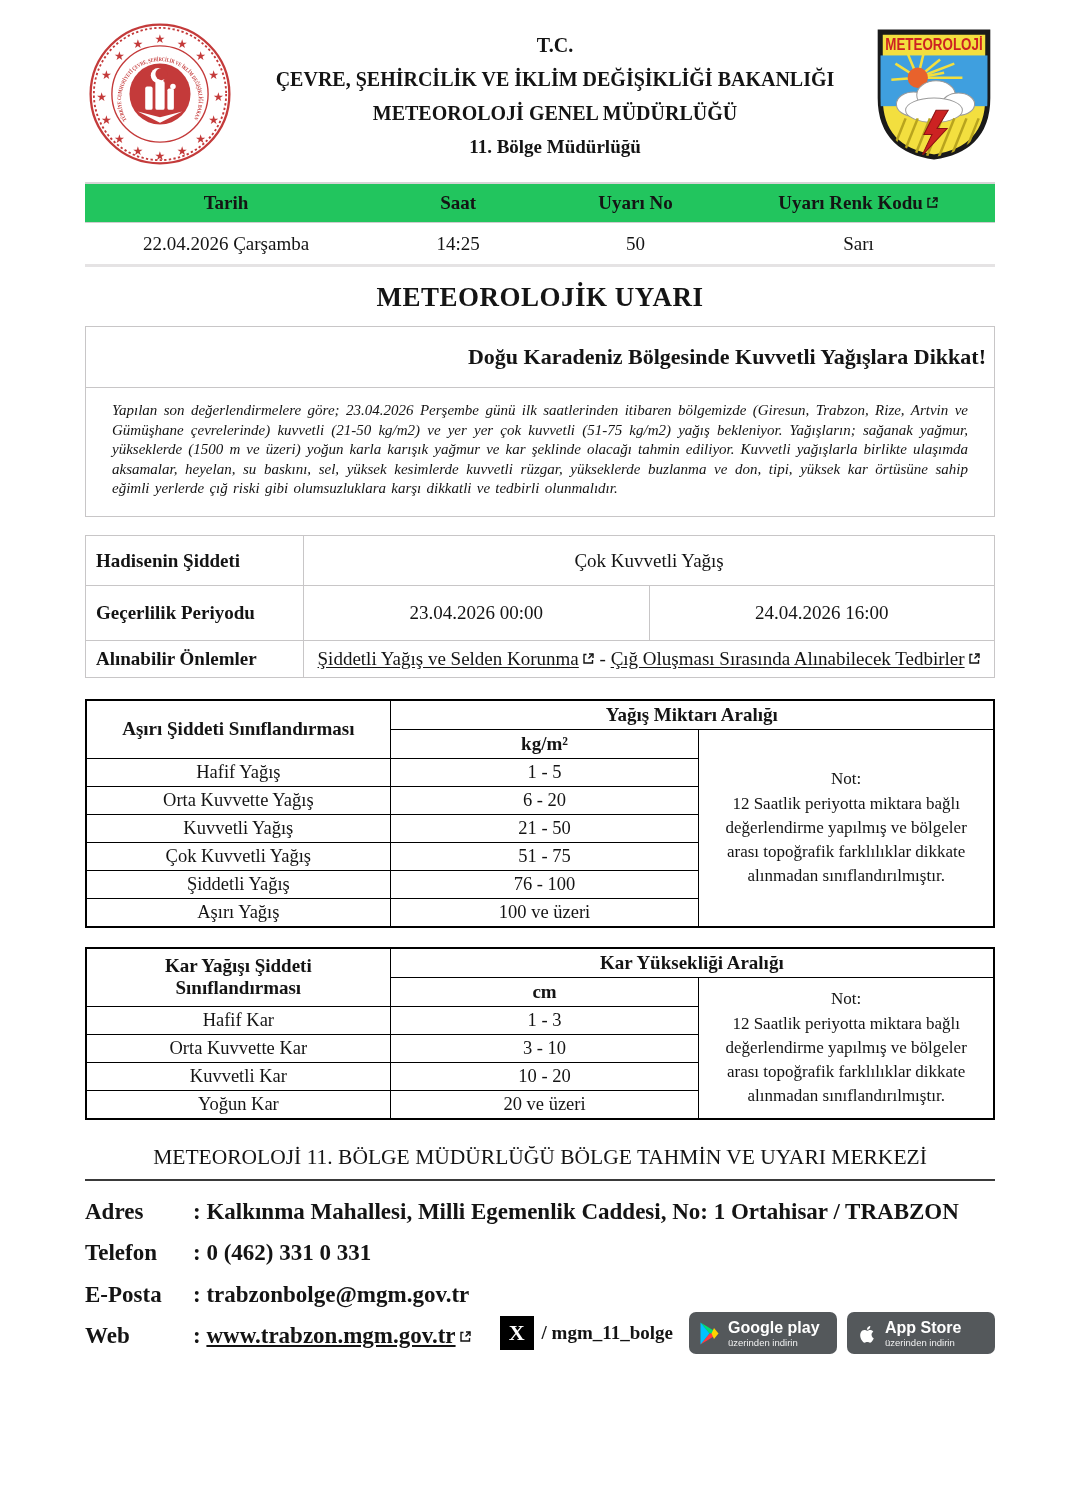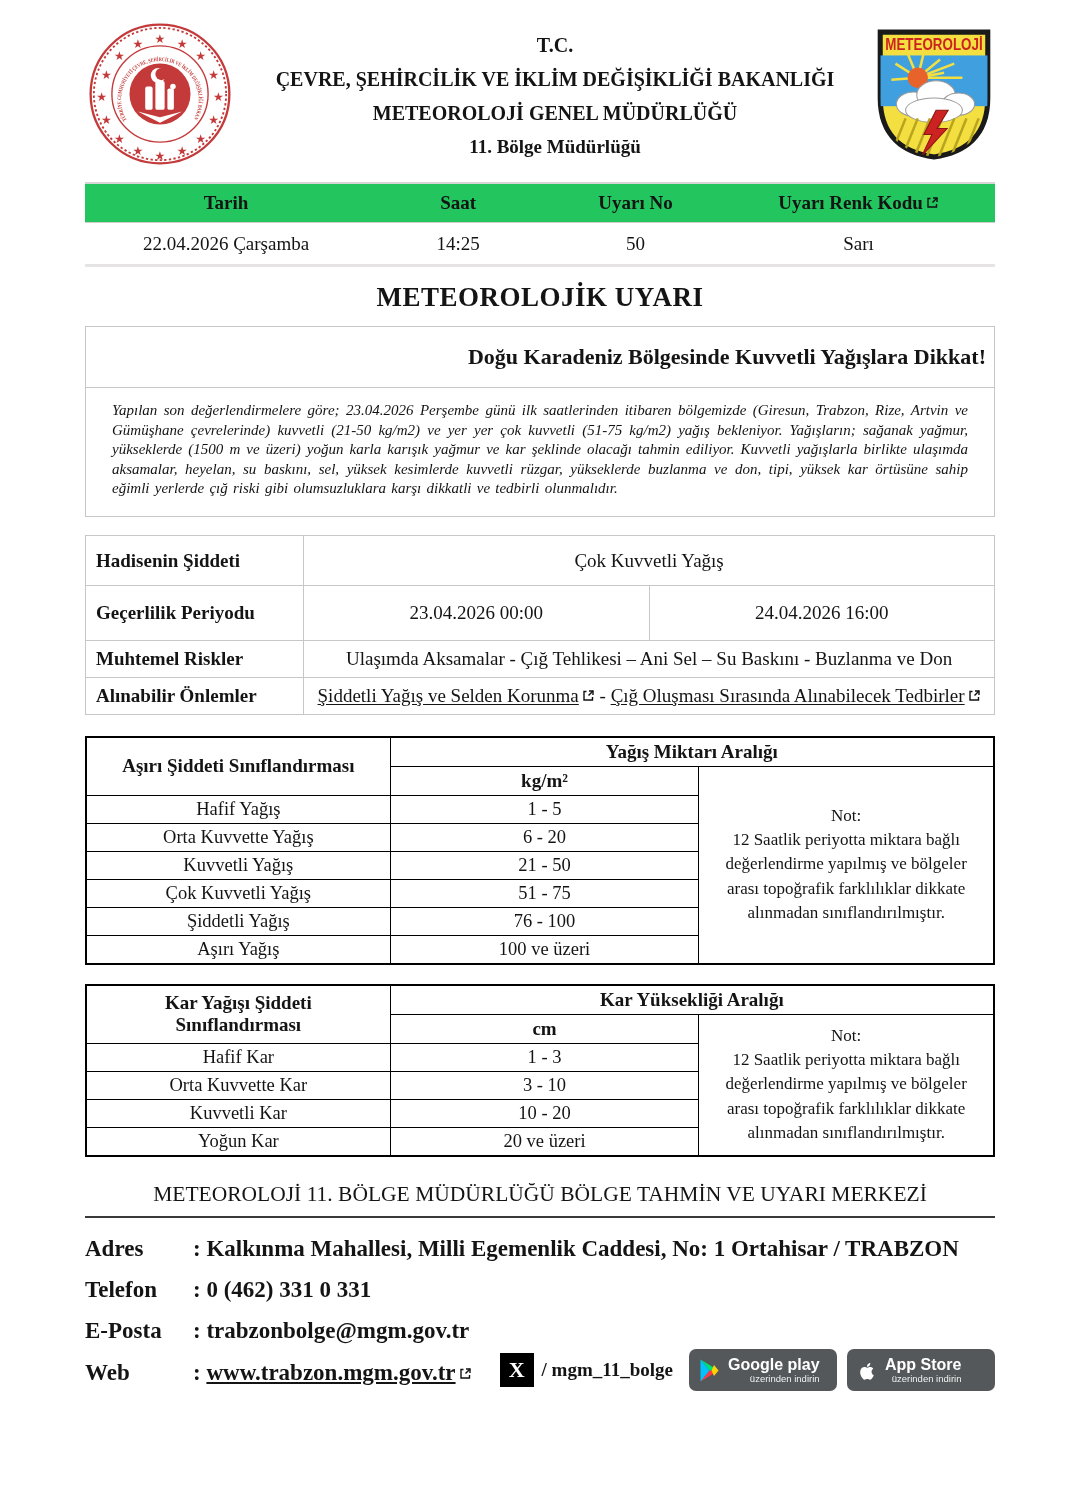--- a/index.html
+++ b/index.html
@@ -223,10 +223,6 @@
           <td style="width:38%">24.04.2026 16:00</td>
         </tr>
         <tr>
-          <td class="lbl">Muhtemel Riskler</td>
-          <td colspan="2">Ulaşımda Aksamalar - Çığ Tehlikesi – Ani Sel – Su Baskını - Buzlanma ve Don</td>
-        </tr>
-        <tr>
           <td class="lbl">Alınabilir Önlemler</td>
           <td colspan="2">
             <span class="link"><span>Şiddetli Yağış ve Selden Korunma</span><span class="ext"><svg width="13" height="13" viewBox="0 0 13 13">

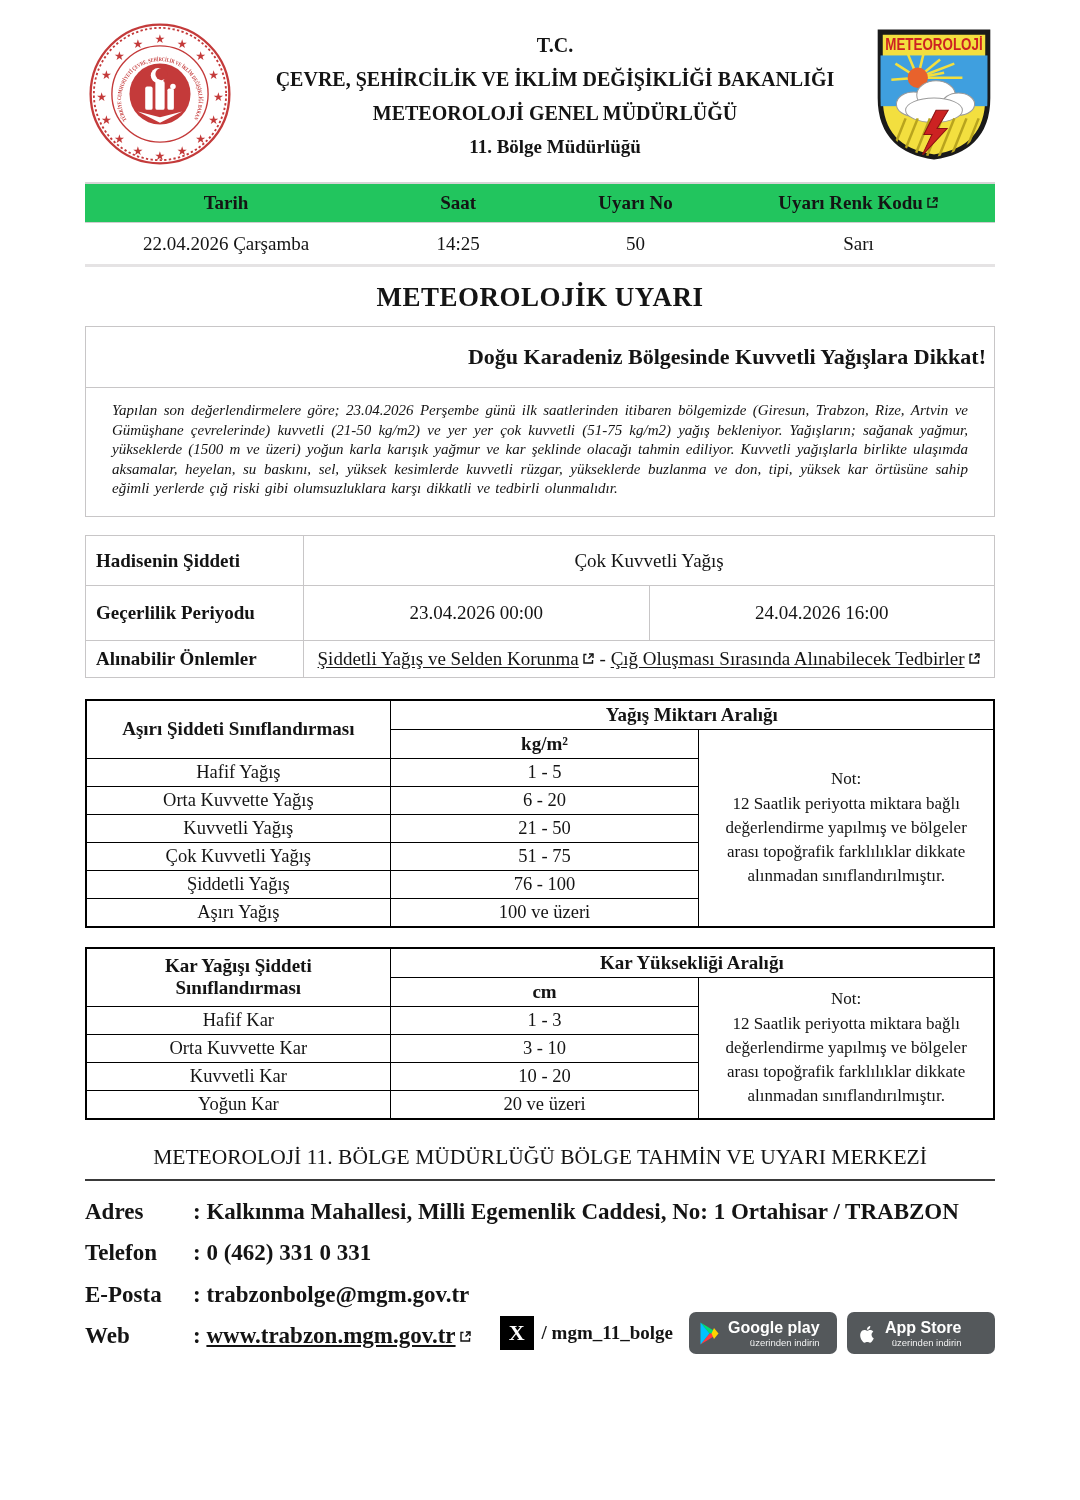--- a/index.html
+++ b/index.html
@@ -67,7 +67,7 @@
   .x-handle { font-weight:bold; font-size:19px; margin-left:8px; margin-right:16px; }
   .badge { width:148px; height:42px; background:#54585b; border-radius:7px; color:#fff;
            display:flex; align-items:center; padding:0 10px;
-           font-family:"Liberation Sans","DejaVu Sans",sans-serif;text-align:right; }
+           font-family:"Liberation Sans","DejaVu Sans",sans-serif; }
   .badge + .badge { margin-left:10px; }
   .badge svg { margin-right:8px; flex:0 0 auto; }
   .badge-title { font-size:16px; font-weight:bold; line-height:1.1; white-space:nowrap; }

